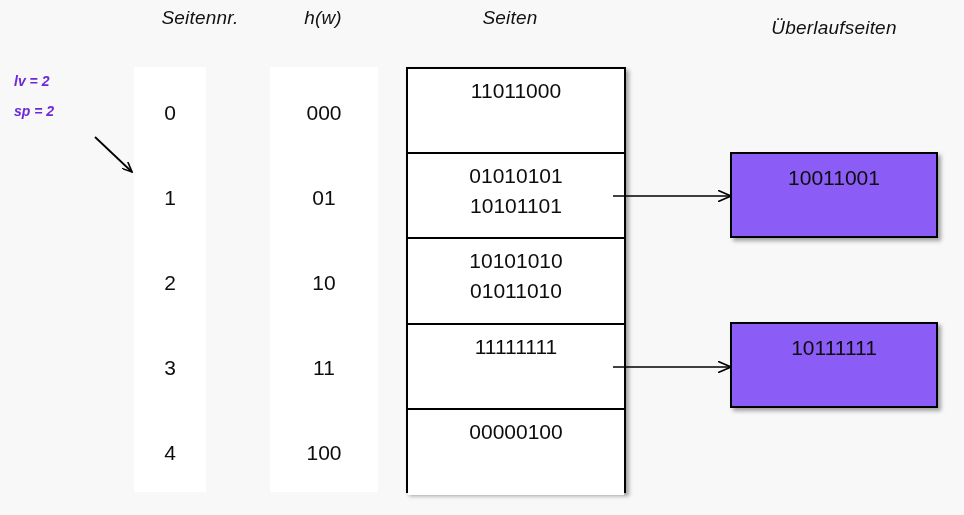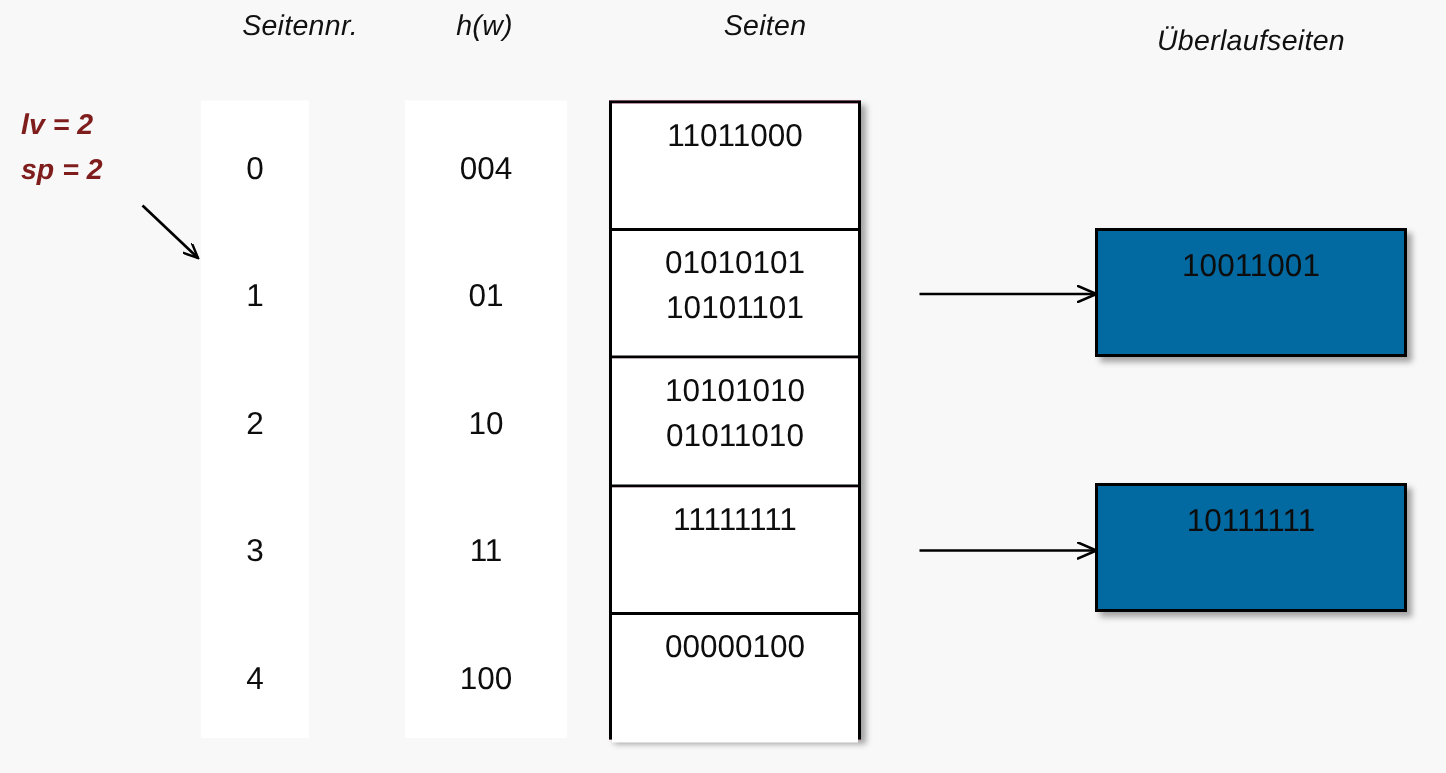--- a/index.html
+++ b/index.html
@@ -40,9 +40,9 @@
   .param-line {
     position: absolute;
     font-style: italic;
-    font-size: 19px;
+    font-size: 14px;
     font-weight: 700;
-    color: #7f1d1d;
+    color: #6d28d9;
     white-space: nowrap;
   }
   #param-lv { left: 14px; top: 73px; }

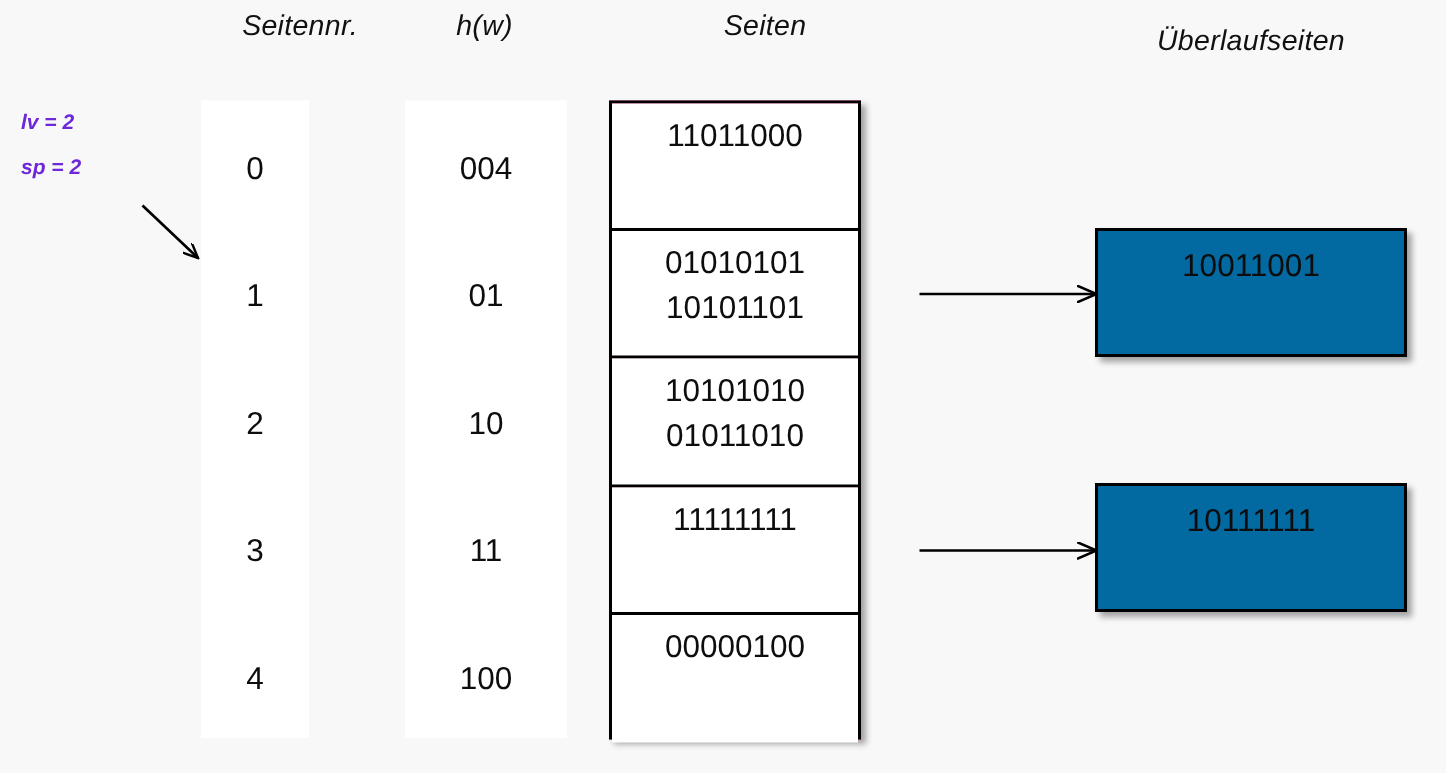--- a/index.html
+++ b/index.html
@@ -81,11 +81,11 @@
     position: absolute;
     left: 406px;
     top: 67px;
-    width: 168px;
+    width: 220px;
     height: 426px;
     border: 2px solid #000000;
     box-sizing: border-box;
-    background: #ec4899;
+    background: #14532d;
     box-shadow: 3px 3px 4px rgba(0,0,0,0.35);
   }
   .page-row {

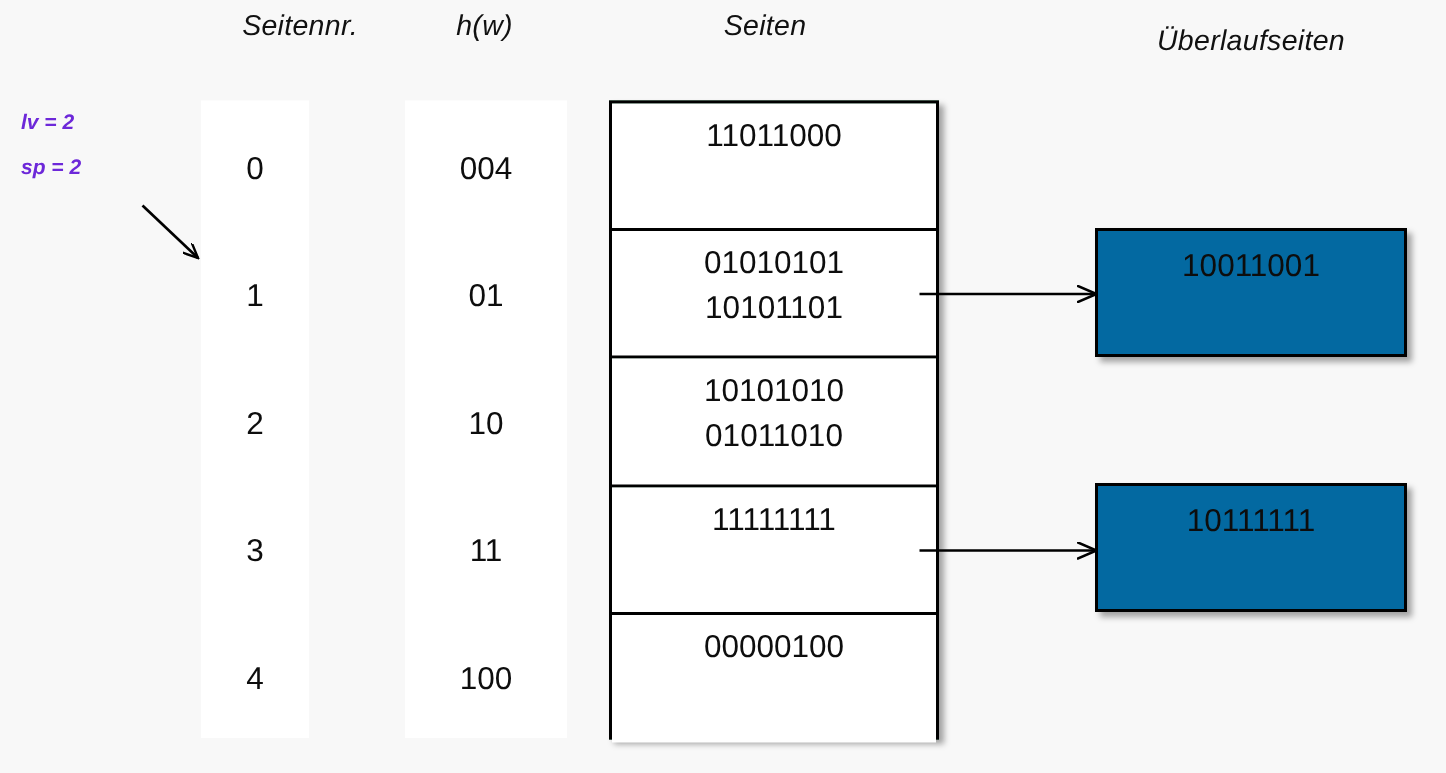--- a/index.html
+++ b/index.html
@@ -168,7 +168,7 @@
   </div>
 
   <div class="index-col" id="col-hw">
-    <div class="index-cell" style="top:34px">004</div>
+    <div class="index-cell" style="top:34px">000</div>
     <div class="index-cell" style="top:119px">01</div>
     <div class="index-cell" style="top:204px">10</div>
     <div class="index-cell" style="top:289px">11</div>

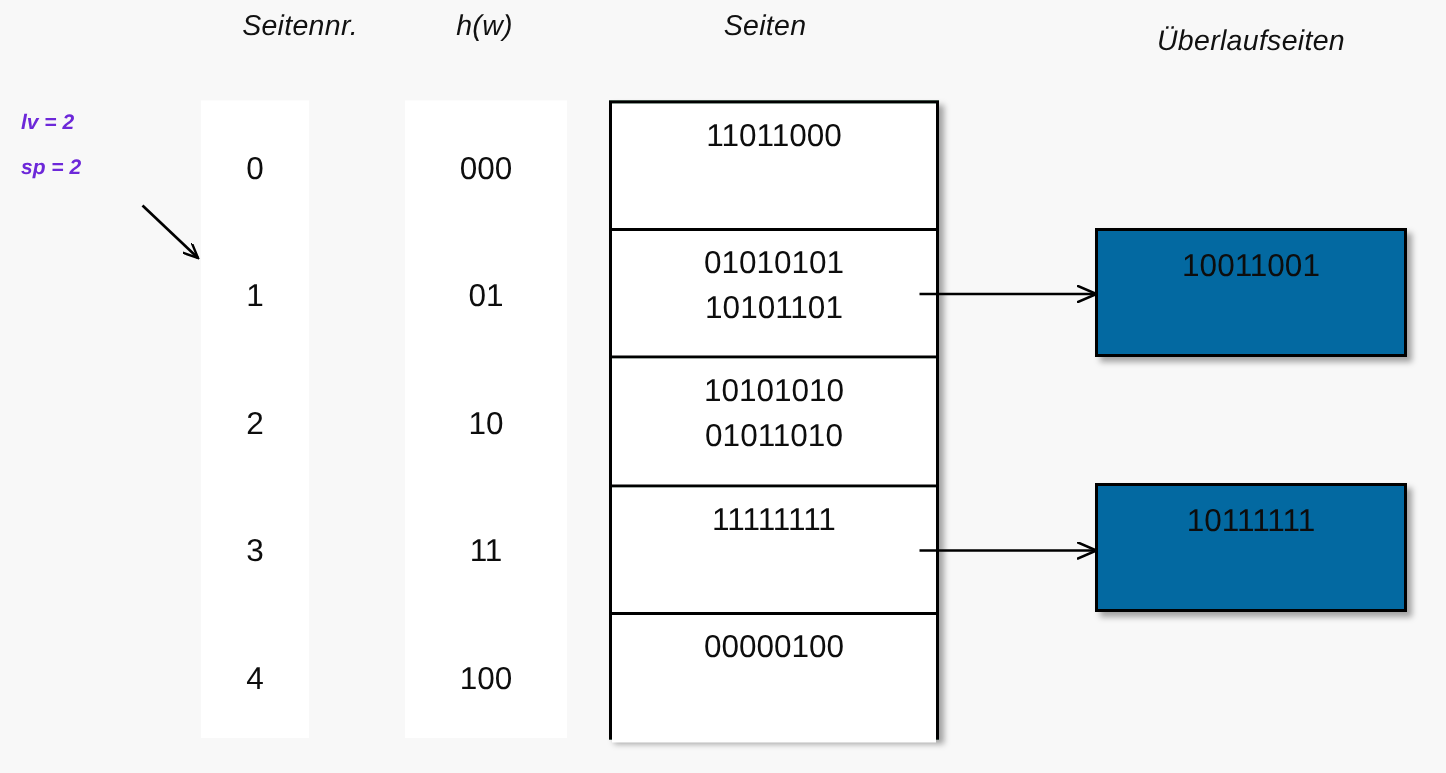--- a/index.html
+++ b/index.html
@@ -113,7 +113,7 @@
     height: 86px;
     border: 2px solid #000000;
     box-sizing: border-box;
-    background: #0369a1;
+    background: #8b5cf6;
     box-shadow: 3px 3px 4px rgba(0,0,0,0.35);
   }
   #overflow-0 { top: 152px; }

